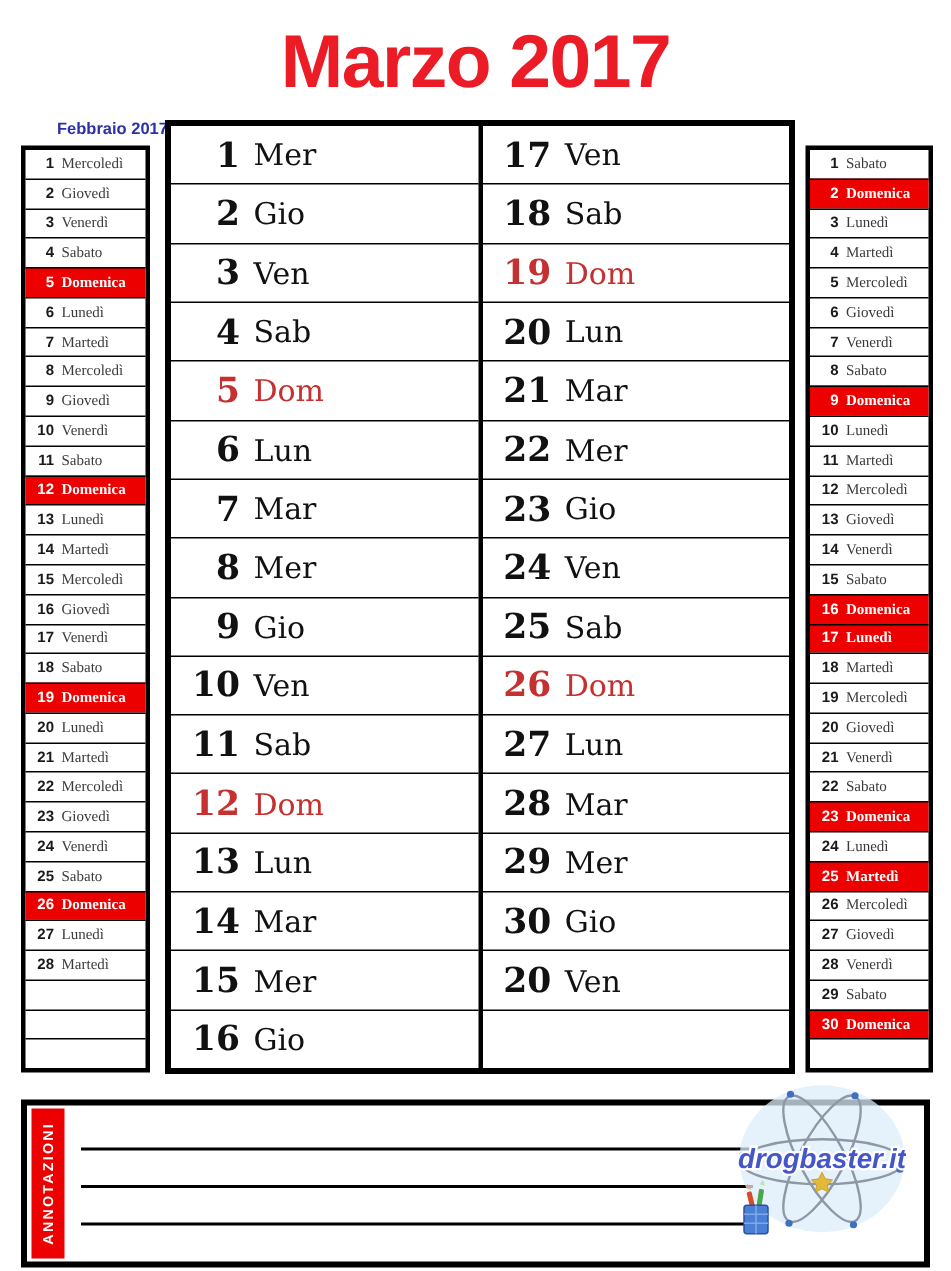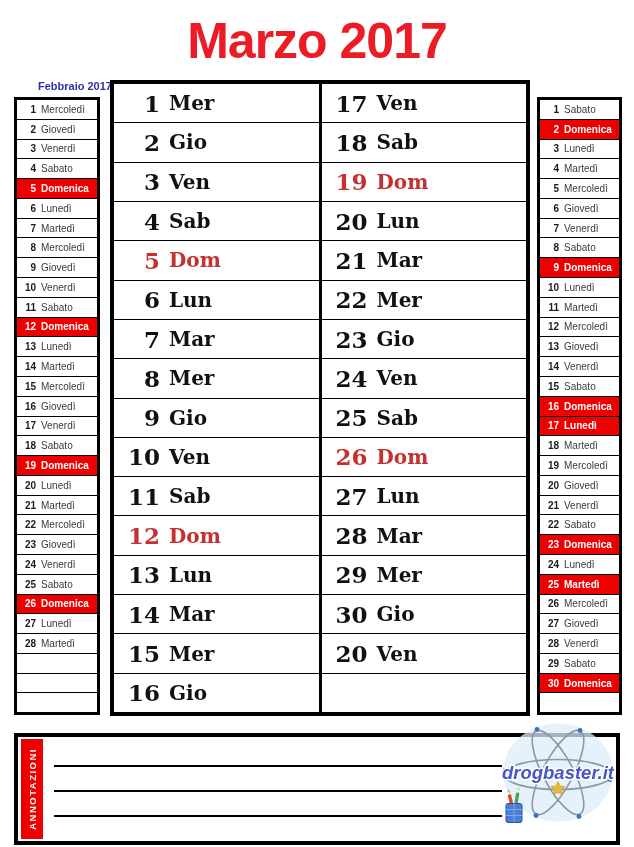--- a/index.html
+++ b/index.html
@@ -25,7 +25,7 @@
   .mini-row + .mini-row { border-top:1px solid #000; }
   .mini-row .num { display:inline-block; width:19px; text-align:right;
                    font-weight:bold; color:#1a1a1a; }
-  .mini-row .dname { margin-left:5px; color:#3a3a3a; }
+  .mini-row .dname { margin-left:5px; color:#3a3a3a;font-family:Liberation Serif, serif; }
   .mini-row.holiday { background:#EC0000; }
   .mini-row.holiday .num, .mini-row.holiday .dname { color:#fff; font-weight:bold; }
 

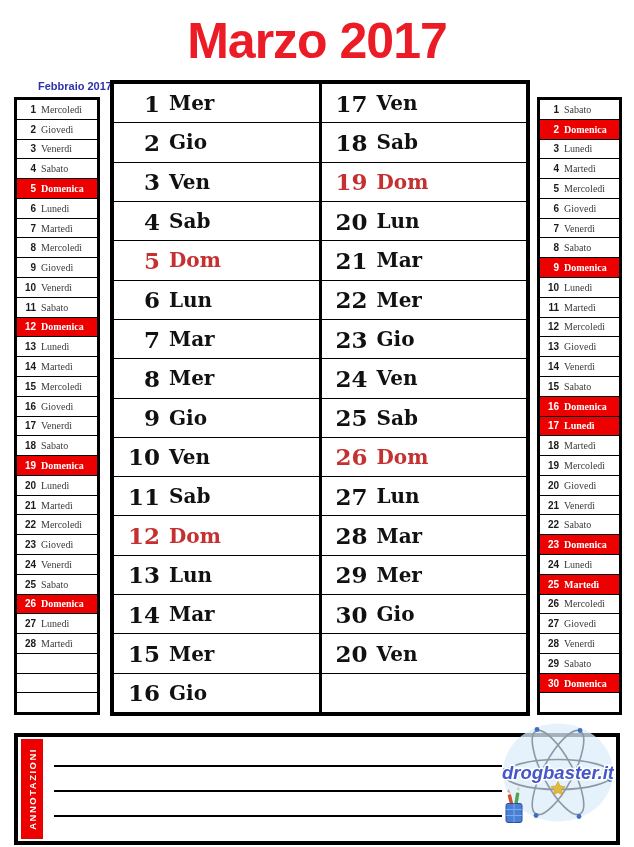--- a/index.html
+++ b/index.html
@@ -39,7 +39,7 @@
   .main-cell + .main-cell { border-top:1px solid #000; }
   .main-cell .num { display:inline-block; width:46px; text-align:right;
                     font-weight:bold; font-size:23px; color:#111; }
-  .main-cell .dname { margin-left:9px; font-size:20px; color:#111;font-weight:bold; }
+  .main-cell .dname { margin-left:9px; font-size:20px; color:#111; }
   .main-cell.holiday .num, .main-cell.holiday .dname { color:#C43130; }
 
   

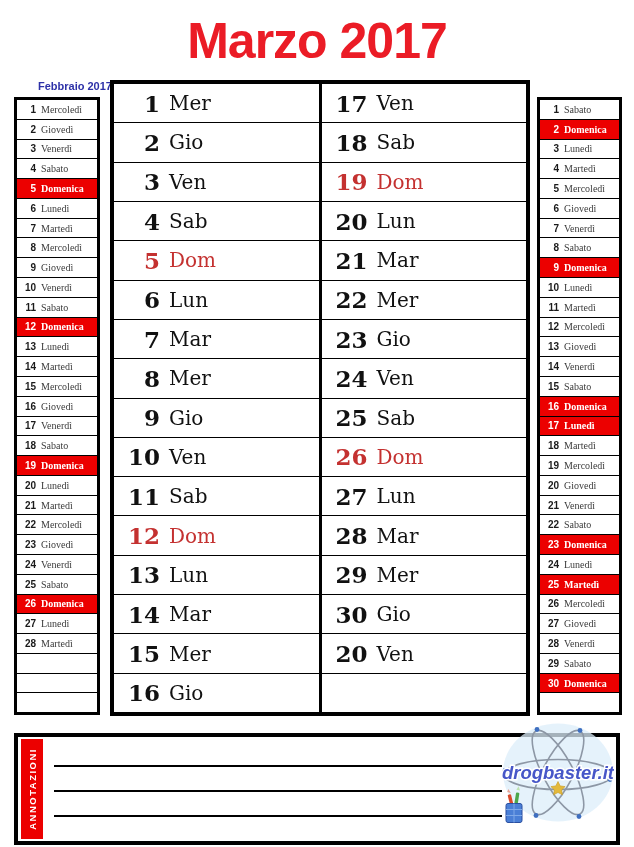--- a/index.html
+++ b/index.html
@@ -54,7 +54,7 @@
   .note-line { height:2px; background:#000; }
 
   
-  .logo { position:absolute; right:2px; bottom:1px; width:114px; height:134px;text-align:right; }
+  .logo { position:absolute; right:12px; bottom:1px; width:114px; height:134px;text-align:right; }
   .logo svg { width:100%; height:100%; display:block; }
 </style>
 </head>

